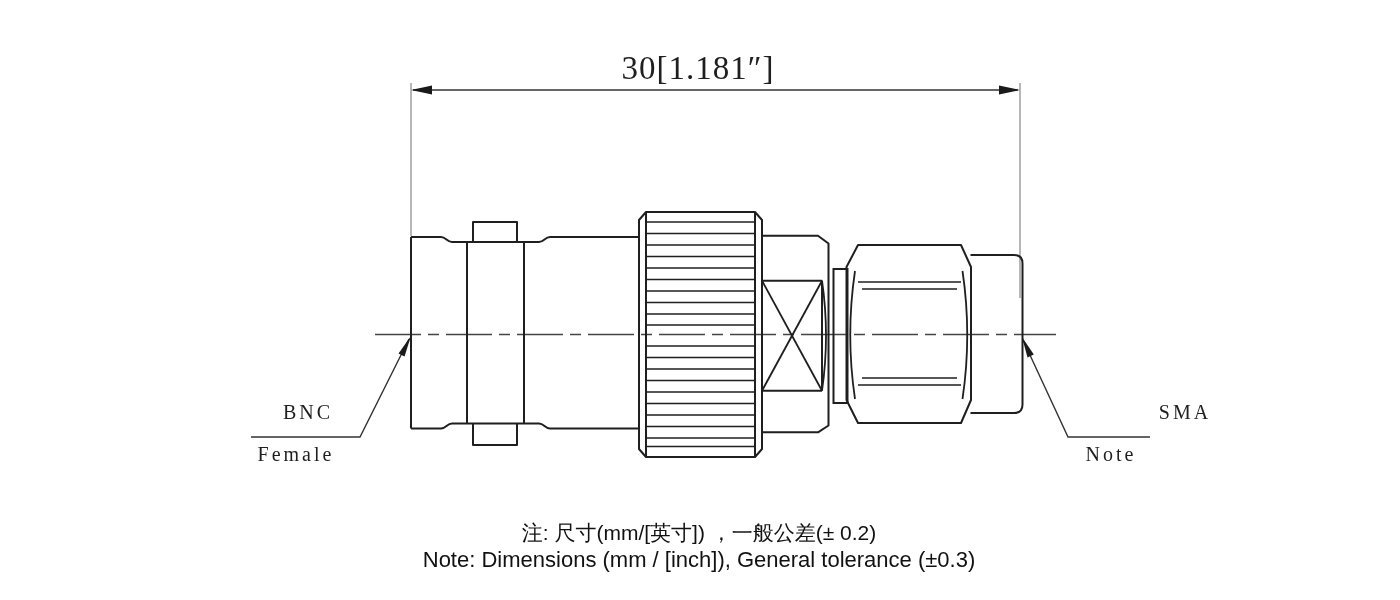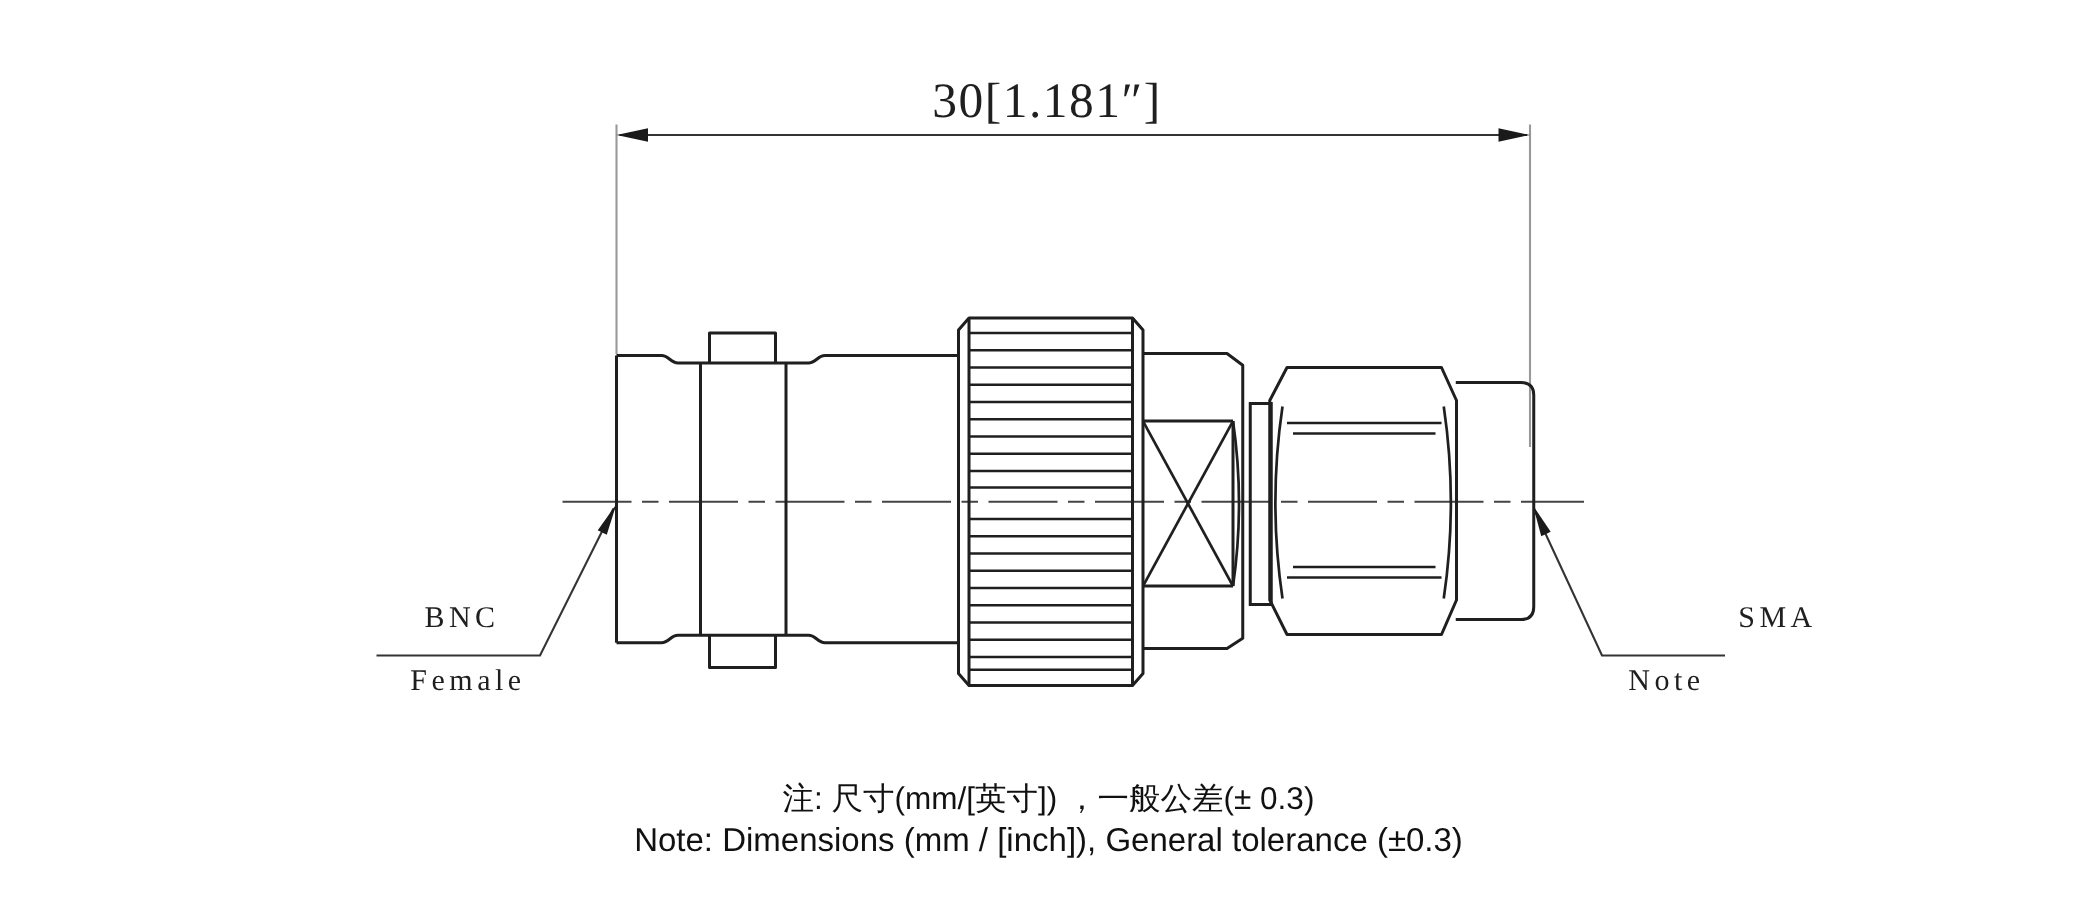--- a/index.html
+++ b/index.html
@@ -133,7 +133,7 @@
   <div class="cad-text dim-text" style="left:698px; top:52px;">30[1.181″]</div>
 
   <div class="cad-text leader-text" style="left:308px; top:402px;">BNC</div>
-  <div class="cad-text leader-text" style="left:312px; top:444px;">Female</div>
+  <div class="cad-text leader-text" style="left:296px; top:444px;">Female</div>
 
   <div class="cad-text leader-text" style="left:1174px; top:402px;margin-left:11px;">SMA</div>
   <div class="cad-text leader-text" style="left:1111px; top:444px;">Note</div>

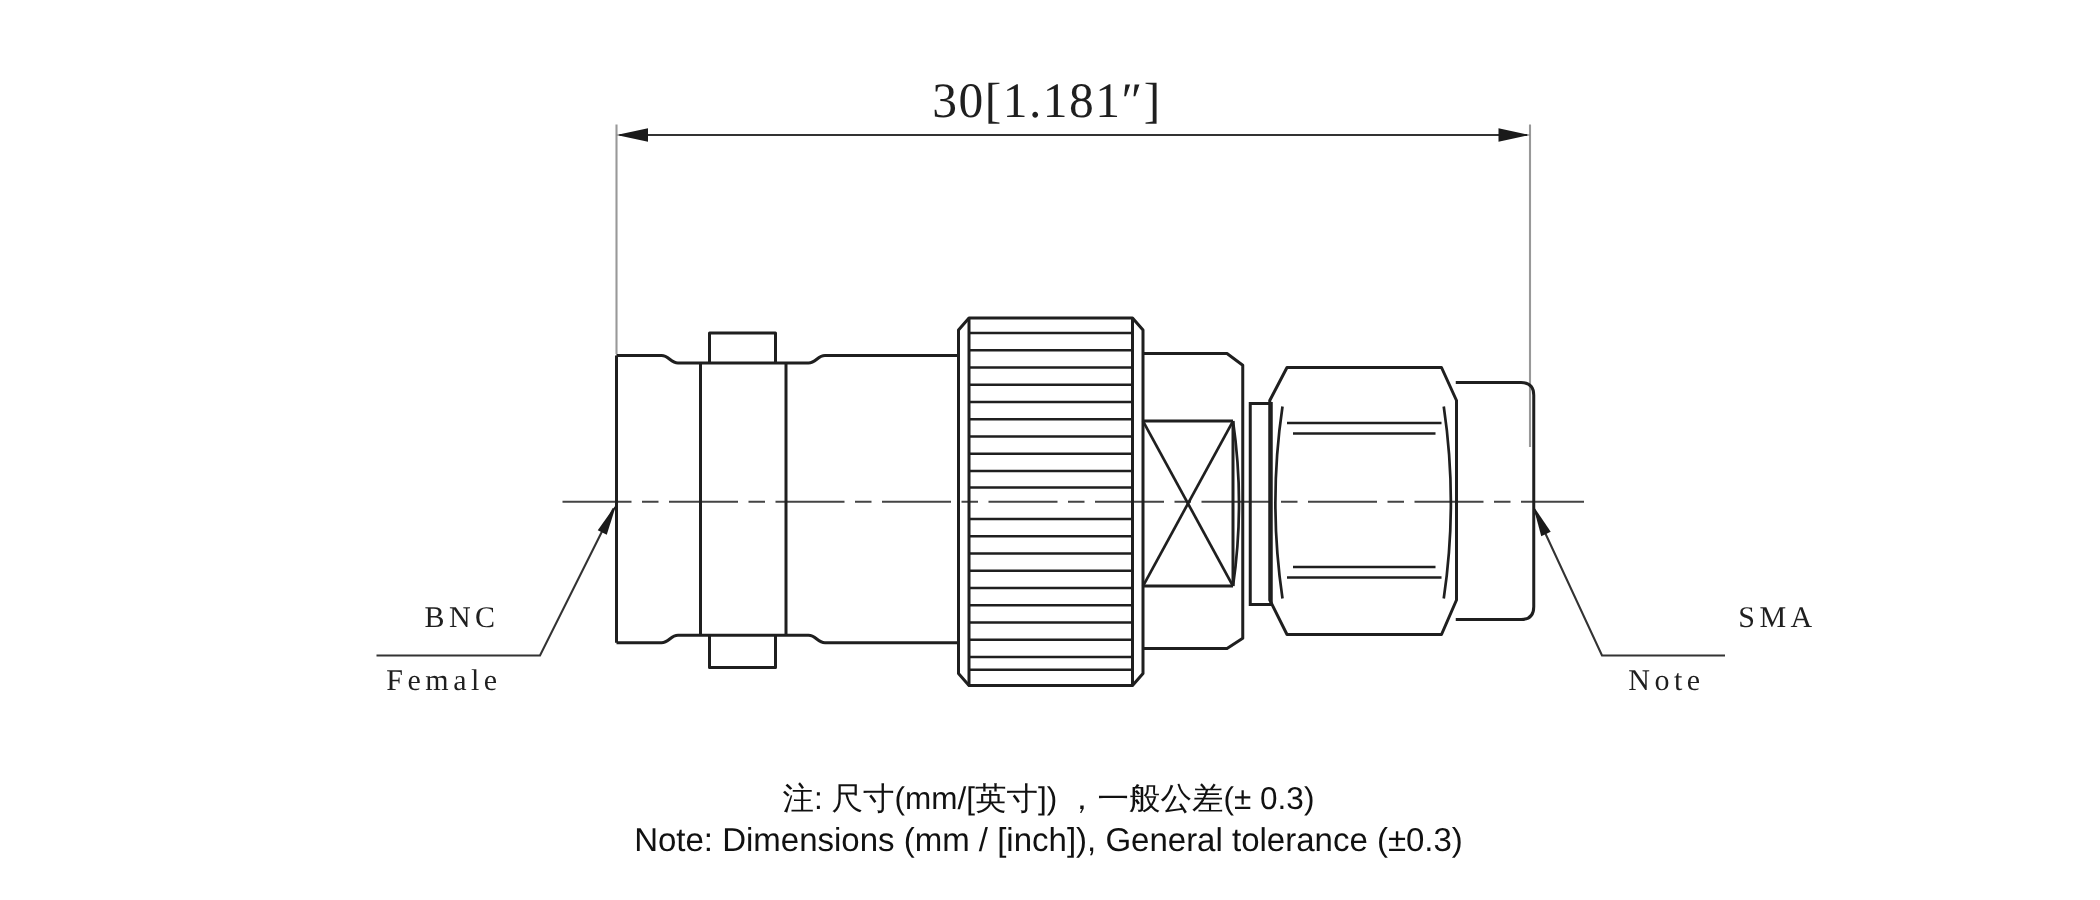--- a/index.html
+++ b/index.html
@@ -138,7 +138,7 @@
   <div class="cad-text leader-text" style="left:1174px; top:402px;margin-left:11px;">SMA</div>
   <div class="cad-text leader-text" style="left:1111px; top:444px;">Note</div>
 
-  <div class="note-text note-cn" style="left:699px; top:522px;">注: 尺寸(mm/[英寸]) ，一般公差(± 0.3)</div>
+  <div class="note-text note-cn" style="left:699px; top:522px;">注: 尺寸(mm/[英寸]) ，一般公差(± 0.2)</div>
   <div class="note-text note-en" style="left:699px; top:549px;">Note: Dimensions (mm / [inch]), General tolerance (±0.3)</div>
 
 </div>

